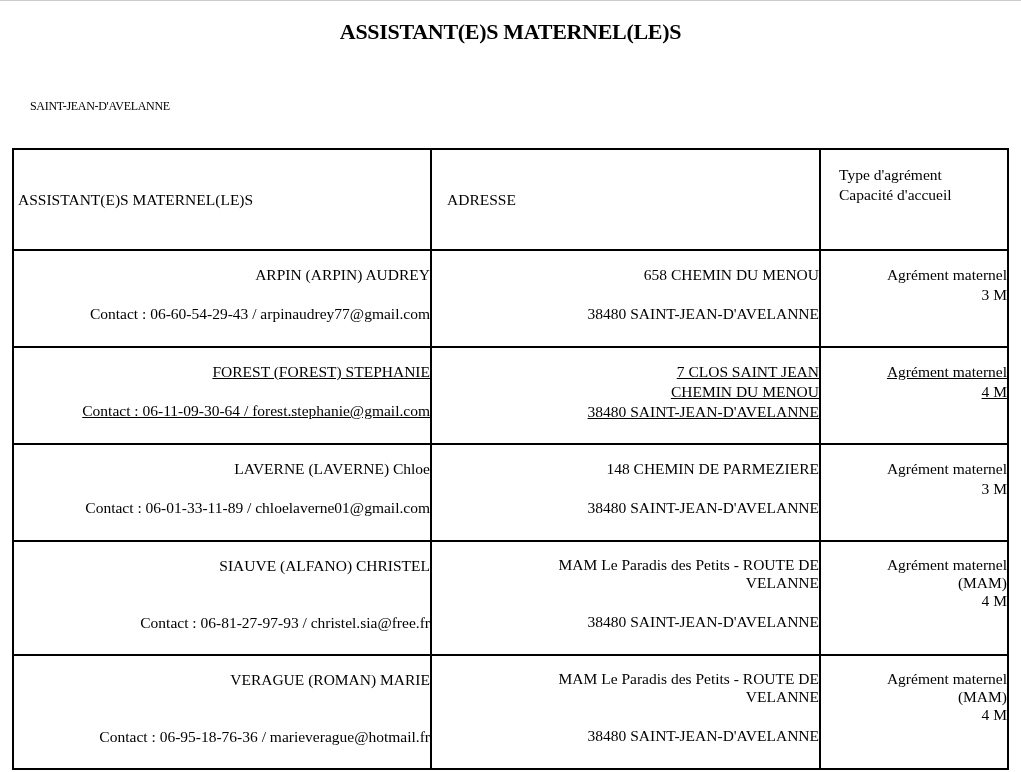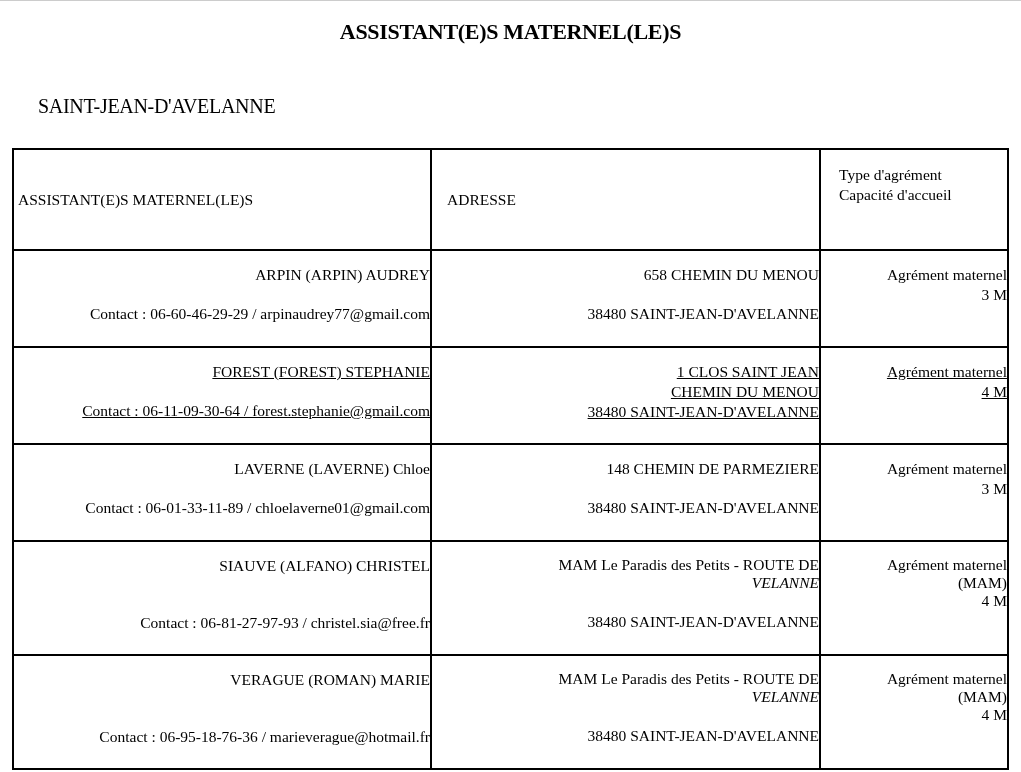--- a/index.html
+++ b/index.html
@@ -13,7 +13,7 @@
     font-weight: bold; font-size: 22px; line-height: 24px; letter-spacing: -0.3px;
   }
   .commune {
-    position: absolute; left: 38px; top: 96px; font-size: 20px; line-height: 20px; letter-spacing: -0.3px;
+    position: absolute; left: 30px; top: 96px; font-size: 12px; line-height: 20px; letter-spacing: -0.3px;
   }
   table.list {
     position: absolute; left: 12px; top: 148px; width: 997px;

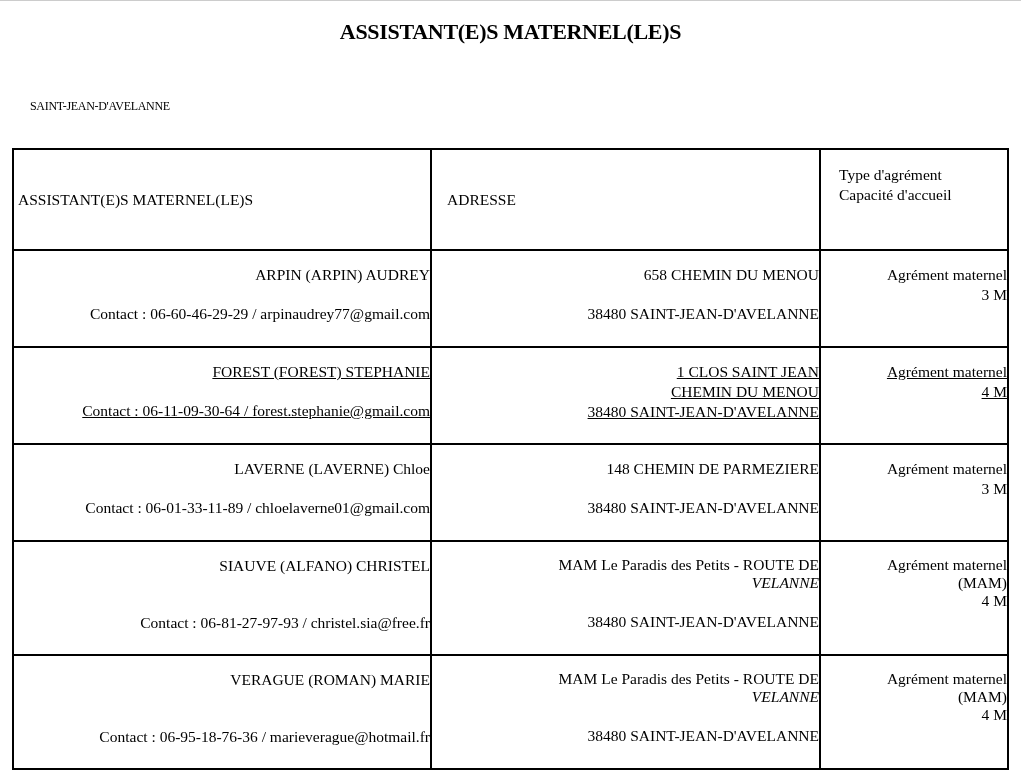--- a/index.html
+++ b/index.html
@@ -66,7 +66,7 @@
       <div class="cell">
         <div>ARPIN (ARPIN) AUDREY</div>
         <div class="gap"></div>
-        <div>Contact : 06-60-46-29-29 / arpinaudrey77@gmail.com</div>
+        <div>Contact : 06-60-54-29-43 / arpinaudrey77@gmail.com</div>
       </div>
     </td>
     <td class="c2">

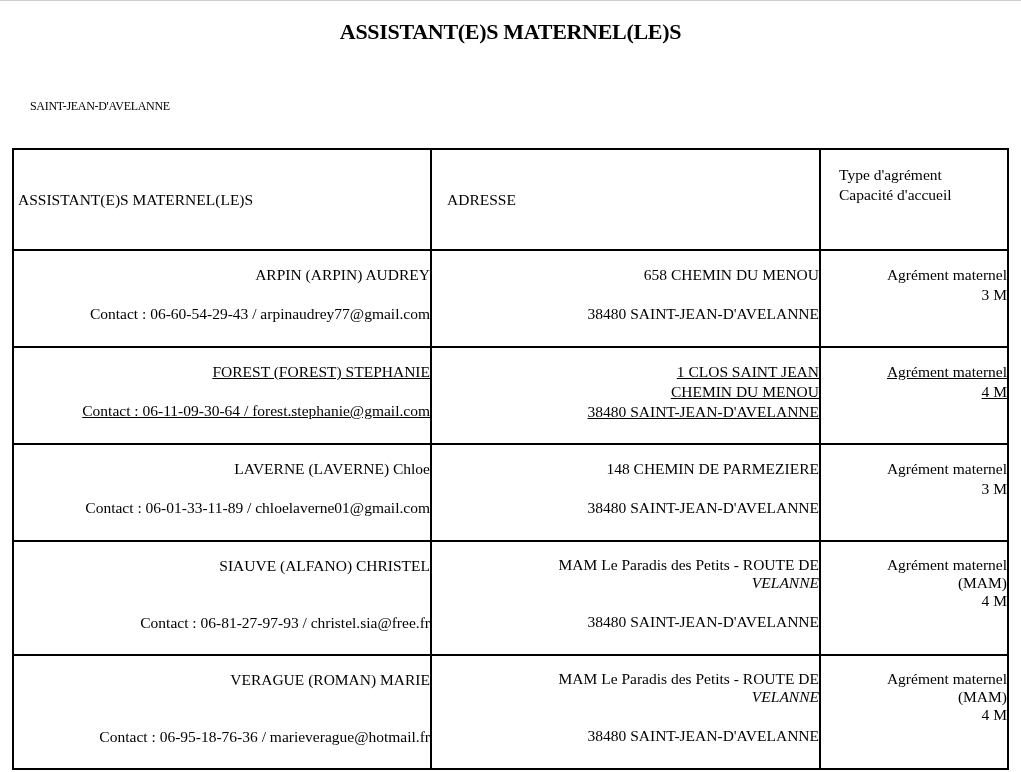--- a/index.html
+++ b/index.html
@@ -94,7 +94,7 @@
     </td>
     <td class="c2">
       <div class="cell">
-        <div>1 CLOS SAINT JEAN</div>
+        <div>7 CLOS SAINT JEAN</div>
         <div>CHEMIN DU MENOU</div>
         <div>38480 SAINT-JEAN-D'AVELANNE</div>
       </div>

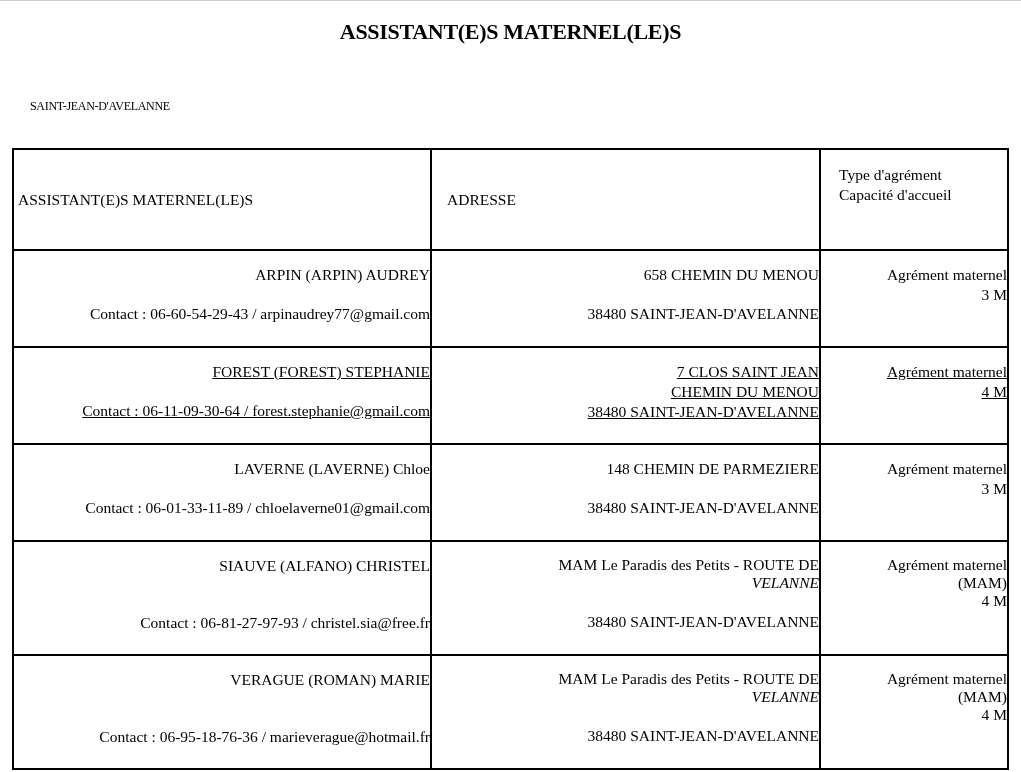--- a/index.html
+++ b/index.html
@@ -29,7 +29,7 @@
   tr.head td.c3 { vertical-align: top; padding-top: 15px !important; }
   .cell { padding-top: 14px; text-align: right; }
   .gap { height: 19px; }
-  .mam-line2 { margin-left: -4px; font-style: italic; }
+  .mam-line2 { margin-left: -4px; }
   .mam-type2 { margin-left: -4px; }
   tr.r1 td { height: 95px; }
   tr.r2 td { height: 95px; text-decoration: underline; }

